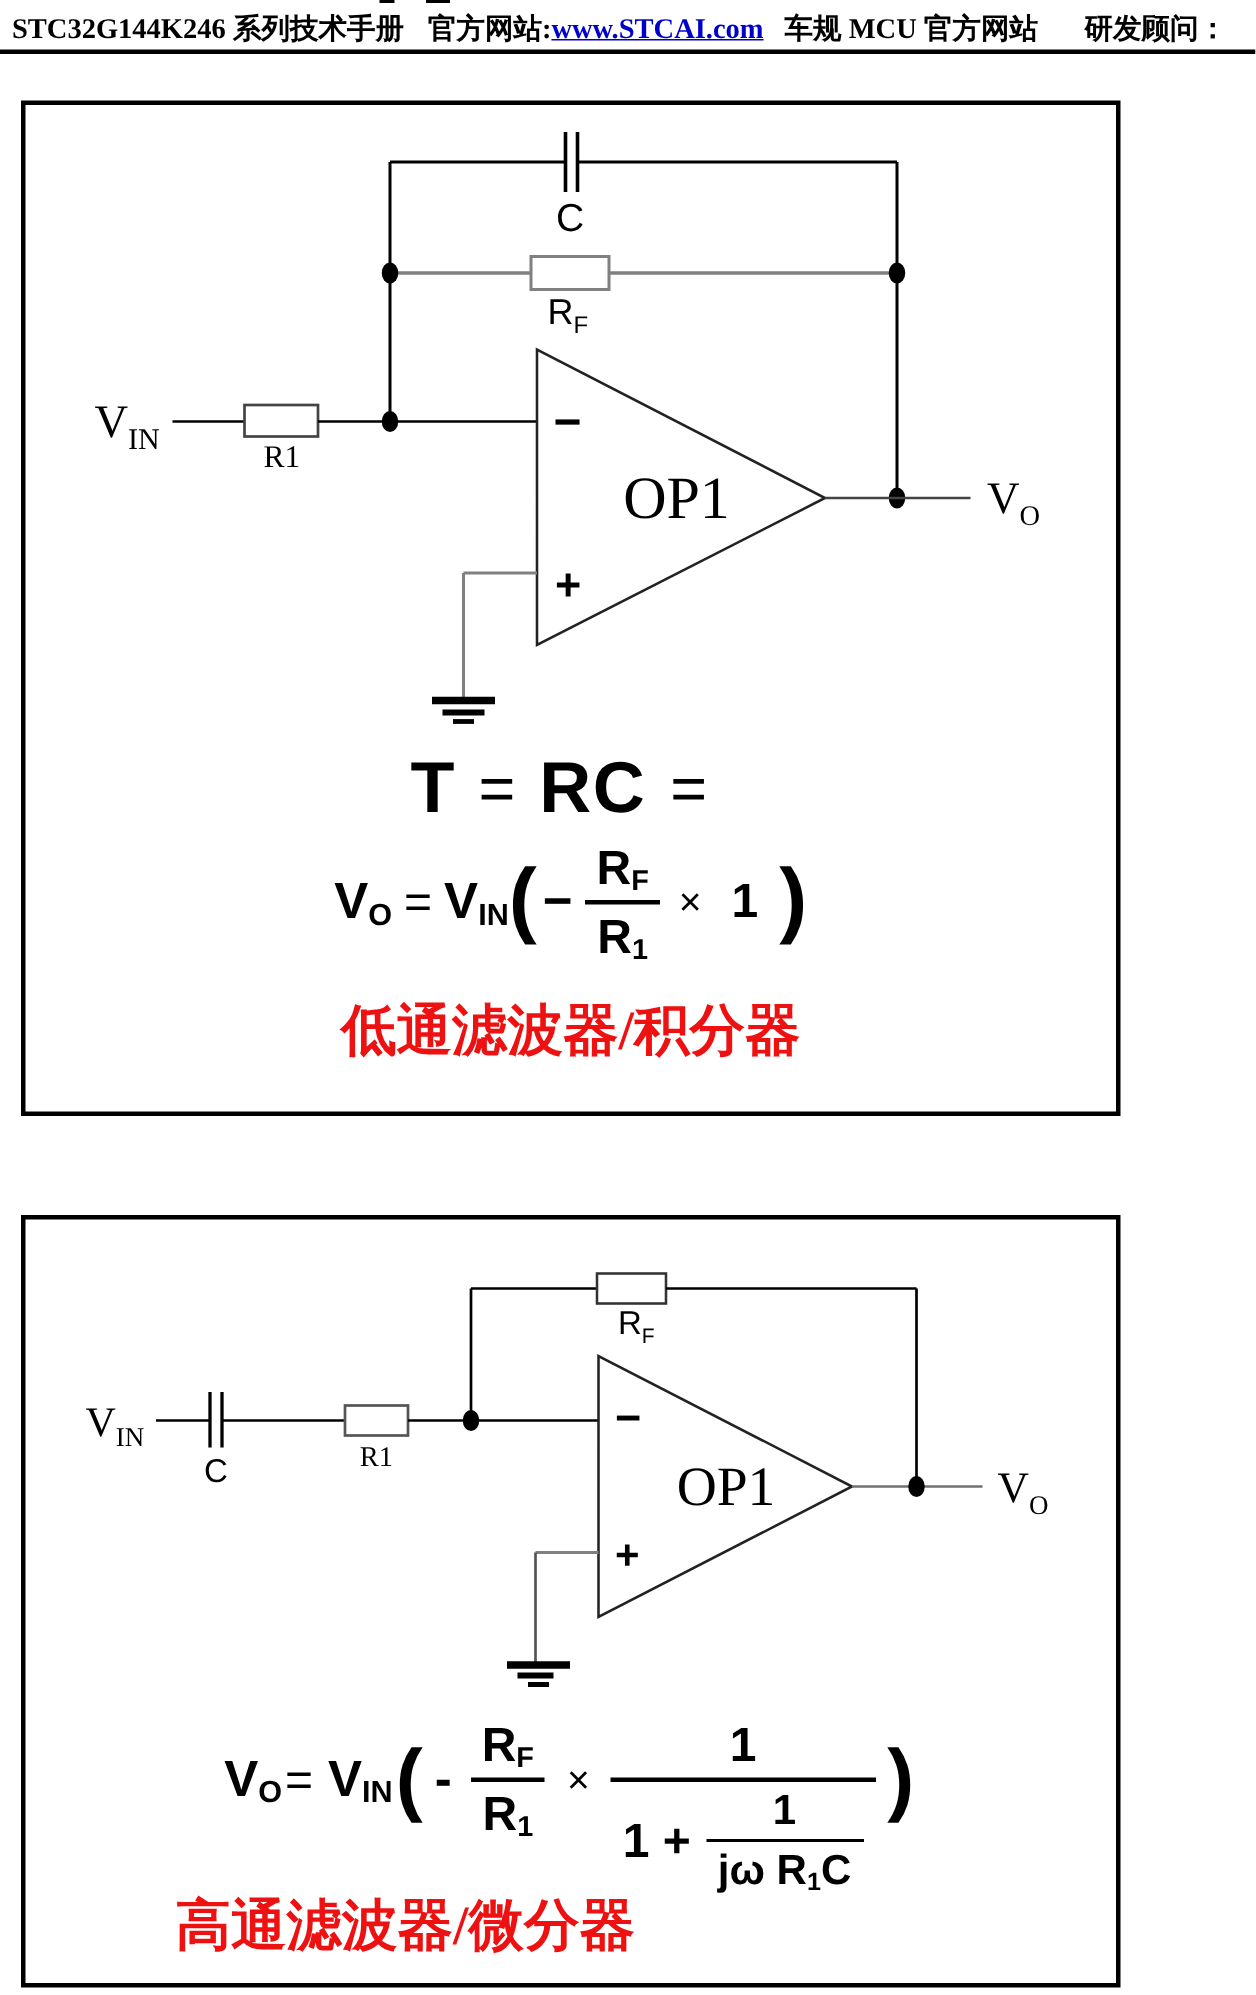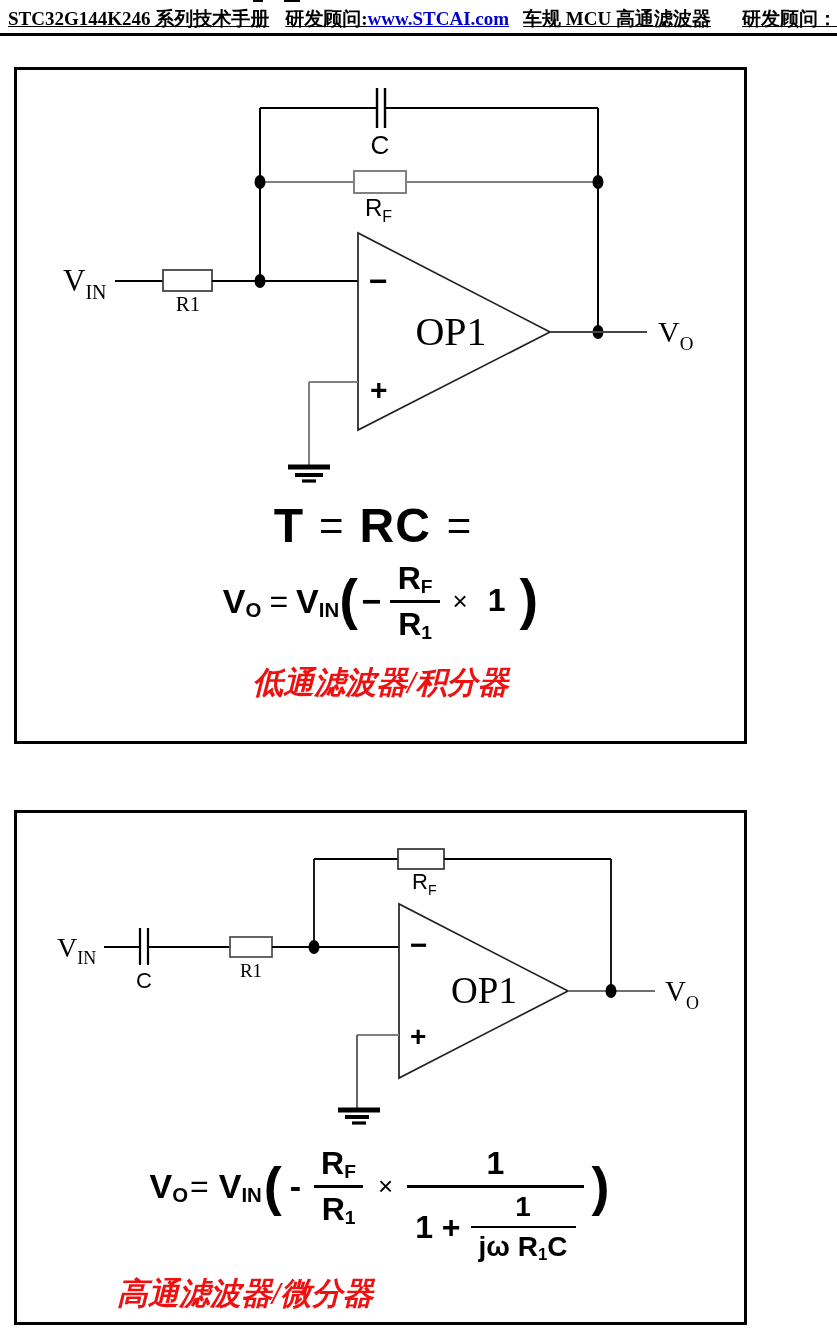--- a/index.html
+++ b/index.html
@@ -7,7 +7,7 @@
 
   
   .header{position:absolute;top:6px;left:8px;width:829px;font-weight:bold;font-size:19px;
-          white-space:nowrap;color:#000;display:flex;align-items:baseline;text-decoration:underline;}
+          white-space:nowrap;color:#000;display:flex;align-items:baseline;}
   .header .gap1{margin-left:16px;}
   .header .gap2{margin-left:14px;}
   .header .gap3{margin-left:31px;}

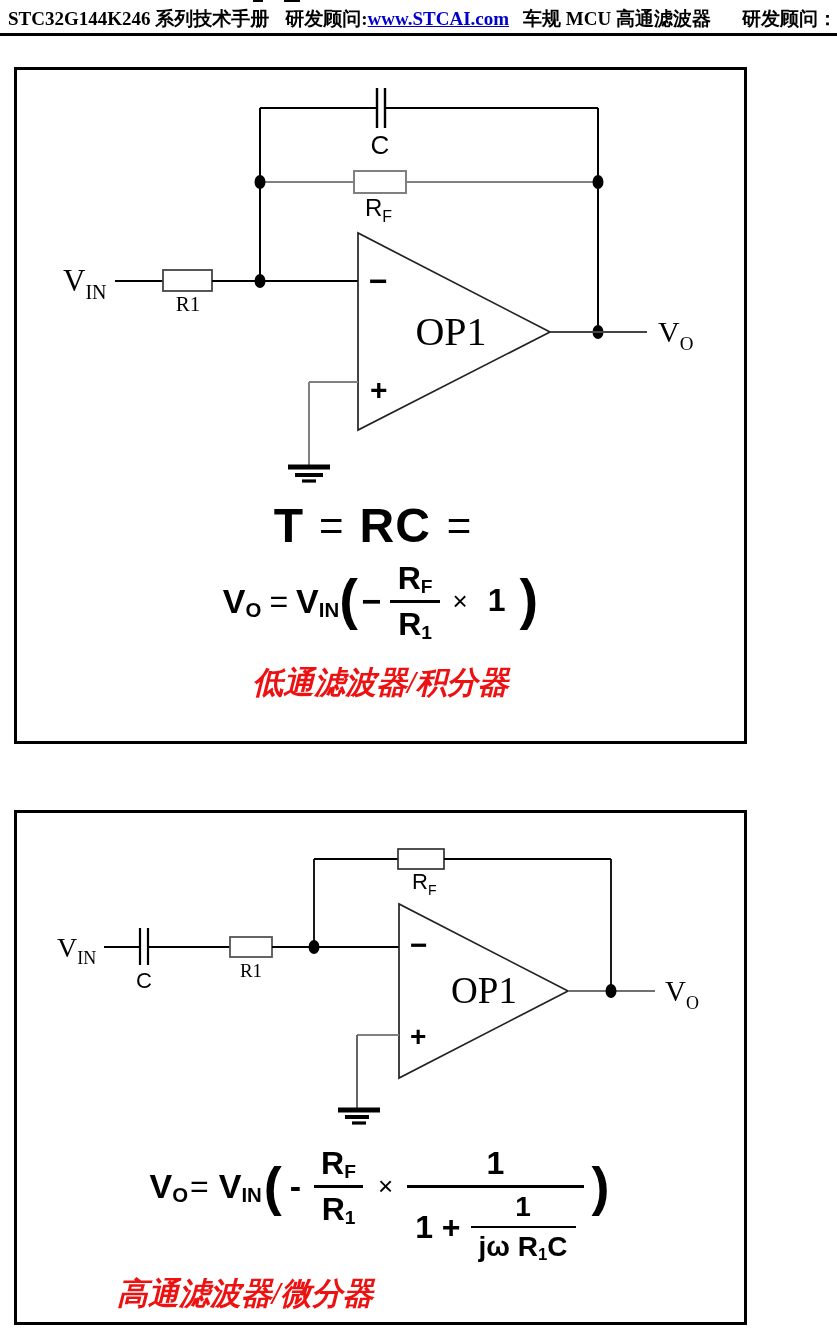--- a/index.html
+++ b/index.html
@@ -71,7 +71,7 @@
 
 <div class="header">
   <span>STC32G144K246 系列技术手册</span>
-  <span class="gap1">研发顾问:</span>
+  <span class="gap1">官方网站:</span>
   <span class="sitelink">www.STCAI.com</span>
   <span class="gap2">车规 MCU 高通滤波器</span>
   <span class="gap3">研发顾问：</span>

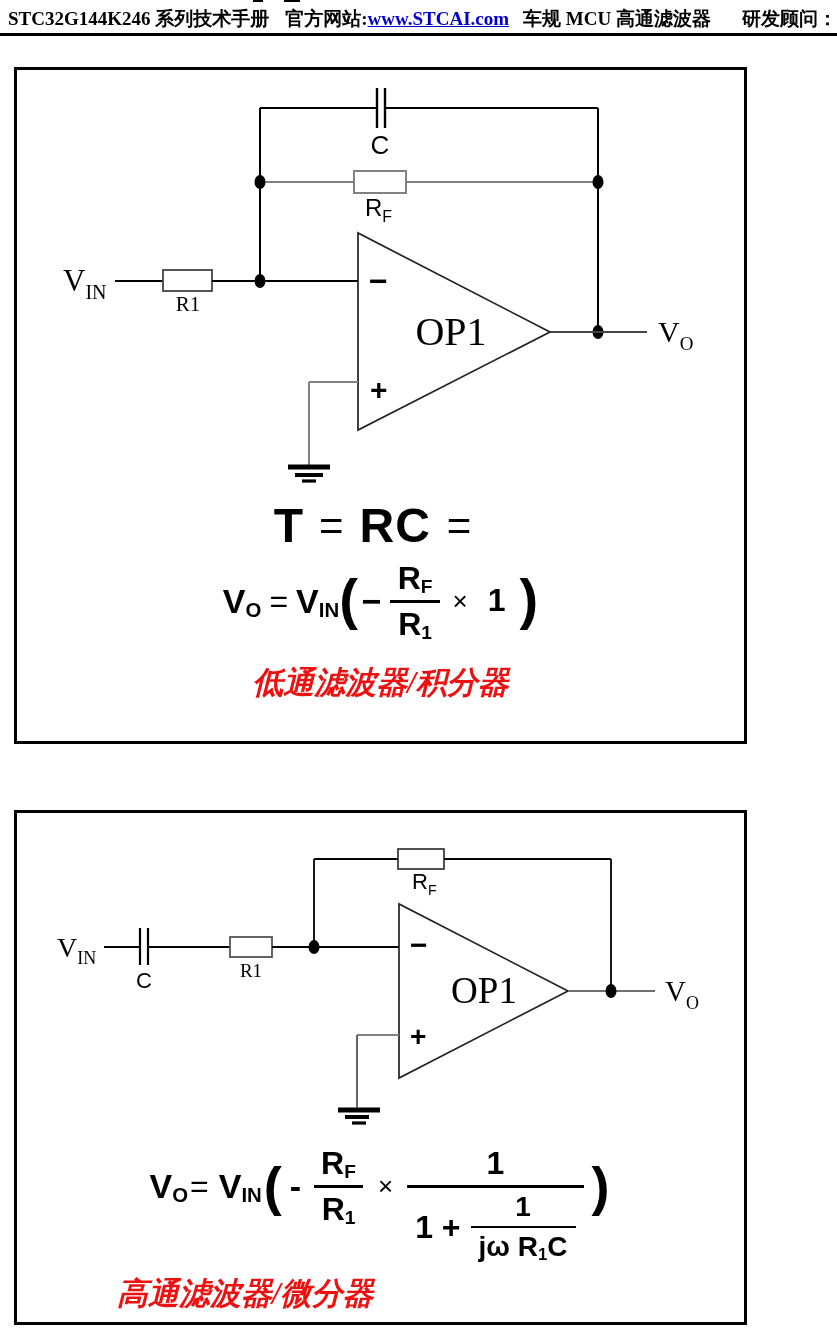--- a/index.html
+++ b/index.html
@@ -73,7 +73,7 @@
   <span>STC32G144K246 系列技术手册</span>
   <span class="gap1">官方网站:</span>
   <span class="sitelink">www.STCAI.com</span>
-  <span class="gap2">车规 MCU 高通滤波器</span>
+  <span class="gap2">车规 MCU 官方网站</span>
   <span class="gap3">研发顾问：</span>
 </div>
 <div class="hrule"></div>

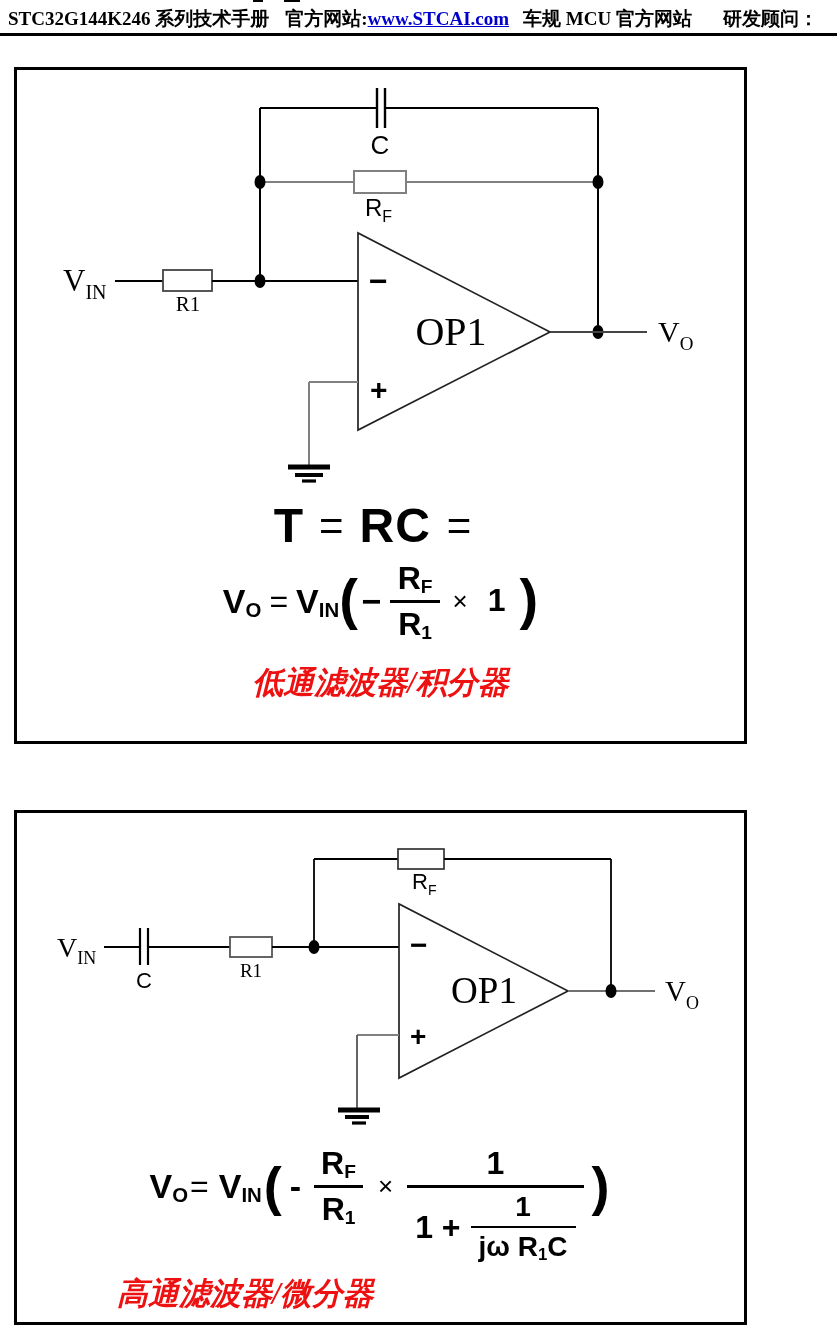--- a/index.html
+++ b/index.html
@@ -56,8 +56,8 @@
   #f2 .inner .den{border-top:2.5px solid #000;text-align:center;}
 
   
-  .caption{position:absolute;color:#ee1111;font-size:31px;font-weight:600;
-           font-family:"Liberation Serif",serif;letter-spacing:0px;white-space:nowrap;font-style:italic;}
+  .caption{position:absolute;color:#ee1111;font-size:37px;font-weight:600;
+           font-family:"Liberation Serif",serif;letter-spacing:0px;white-space:nowrap;}
   #cap1{top:592px;left:0;width:727px;text-align:center;}
   #cap2{top:460px;left:100px;}
 

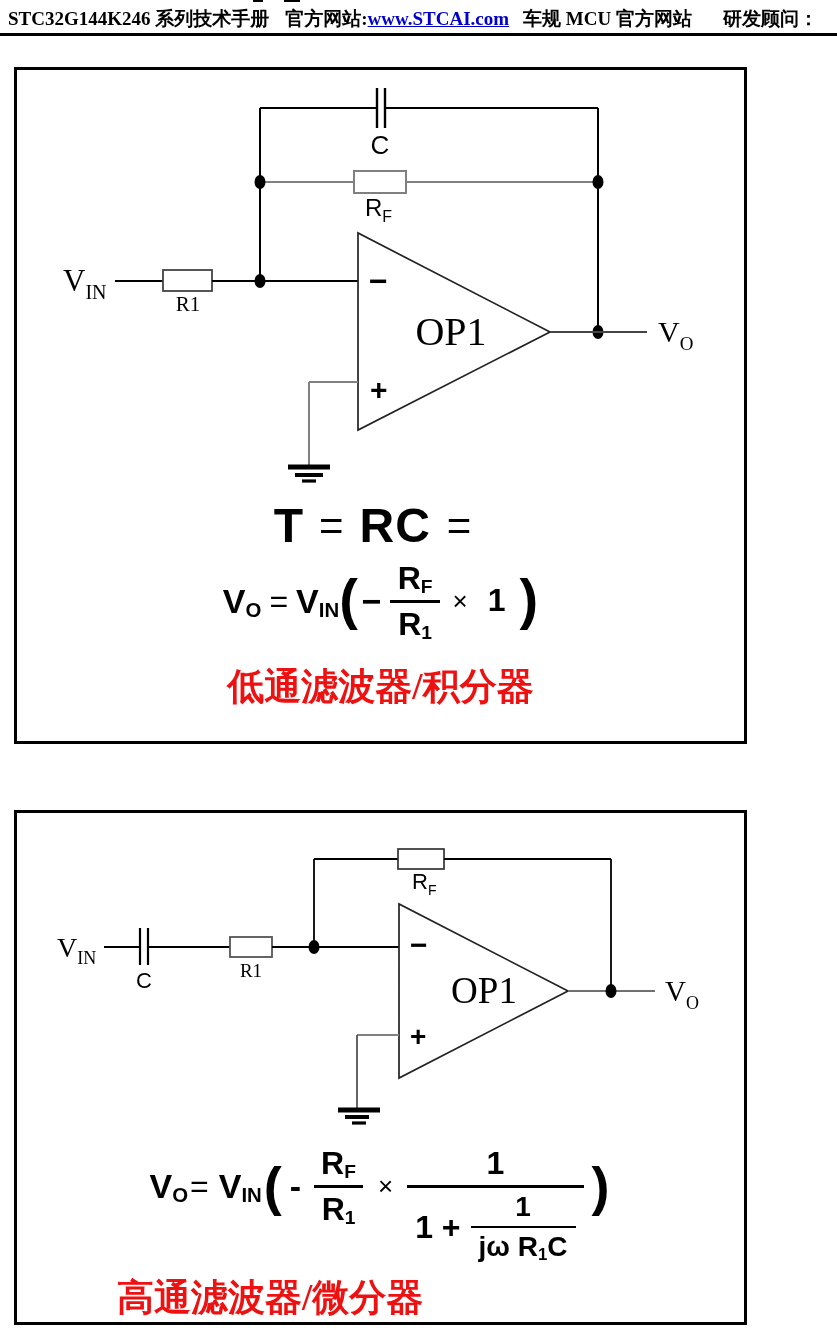--- a/index.html
+++ b/index.html
@@ -59,7 +59,7 @@
   .caption{position:absolute;color:#ee1111;font-size:37px;font-weight:600;
            font-family:"Liberation Serif",serif;letter-spacing:0px;white-space:nowrap;}
   #cap1{top:592px;left:0;width:727px;text-align:center;}
-  #cap2{top:460px;left:100px;}
+  #cap2{top:446px;left:100px;}
 
   
   text{fill:#000;}

